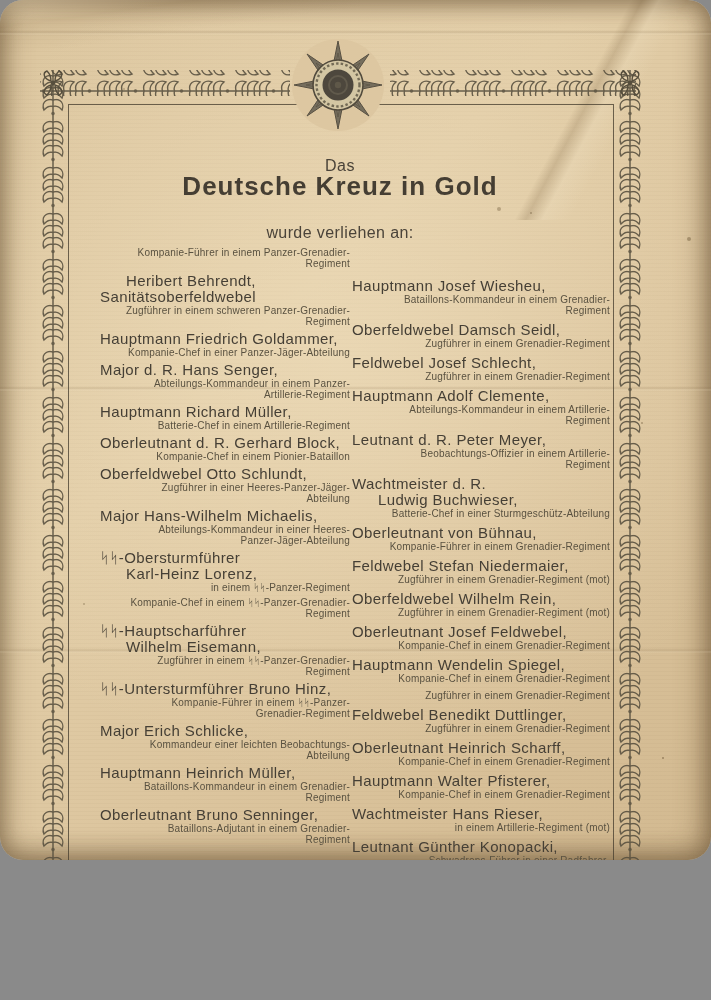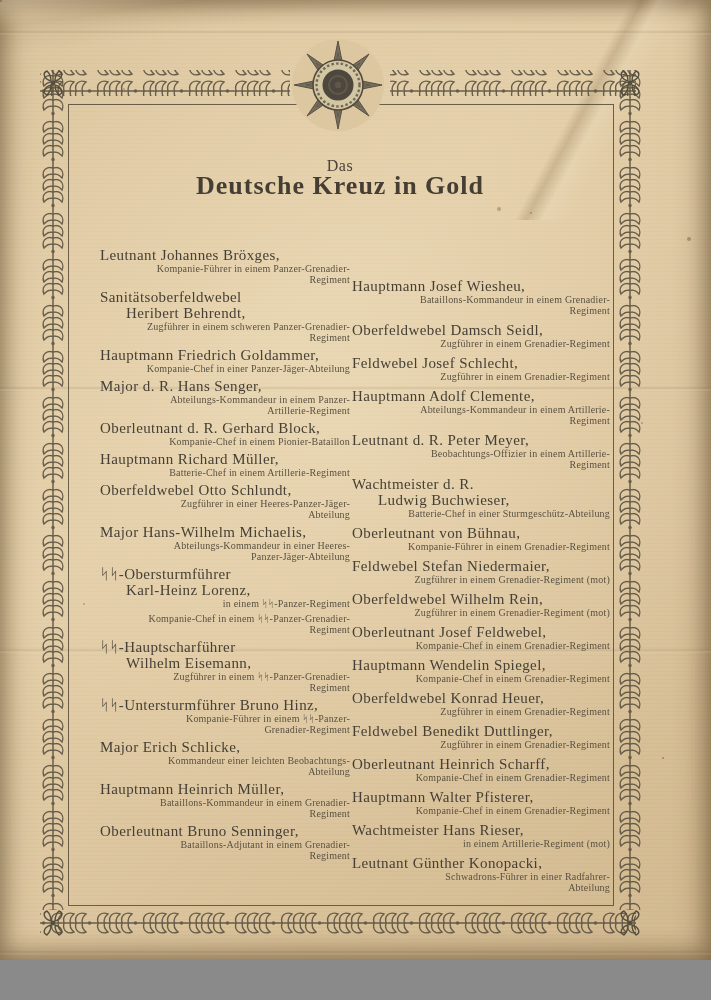--- a/index.html
+++ b/index.html
@@ -4,15 +4,16 @@
 <style>
   html,body{margin:0;padding:0;background:#8a8a8a;}
   #page{
-    position:relative;width:711px;height:960px;overflow:hidden;
+    position:relative;width:711px;height:860px;overflow:hidden;
     background:
       radial-gradient(ellipse 90% 70% at 48% 42%, rgba(245,230,198,0.45), rgba(245,230,198,0) 70%),
       repeating-linear-gradient(0deg, rgba(120,95,60,0.04) 0 1px, rgba(0,0,0,0) 1px 4px),
       linear-gradient(135deg,#dcc69f 0%, #e2cda7 38%, #dcc59e 62%, #d2b990 100%);
     box-shadow: inset 10px 0 24px rgba(95,72,44,.28), inset -12px 0 26px rgba(95,72,44,.32),
                 inset 0 7px 16px rgba(95,72,44,.22), inset 0 -10px 22px rgba(95,72,44,.28);
-    font-family:Liberation Serif, serif;
+    font-family:Liberation Sans, sans-serif;
     color:#4a4339;
+    border-radius:23px;
   }
   .crease{position:absolute;pointer-events:none;}
   .crease-h{left:0;width:711px;height:5px;

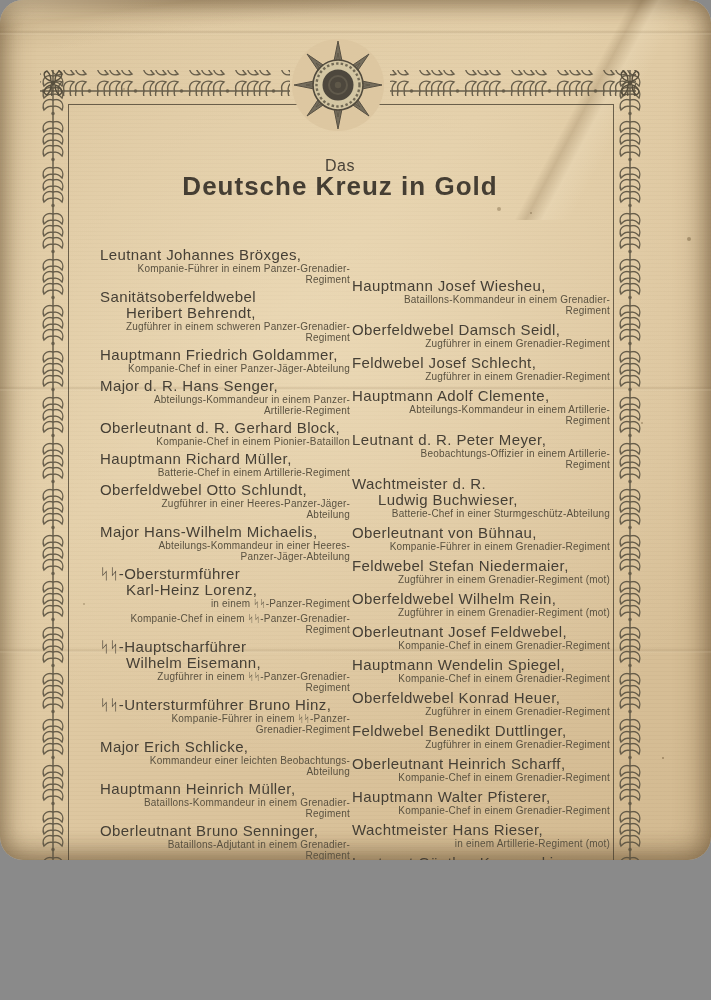--- a/index.html
+++ b/index.html
@@ -120,6 +120,7 @@
 
   <div class="hdr hdr-das">Das</div>
   <div class="hdr hdr-title">Deutsche Kreuz in Gold</div>
+  <div class="hdr hdr-sub">wurde verliehen an:</div>
 
   <div class="col col-left">
       <div class="entry">

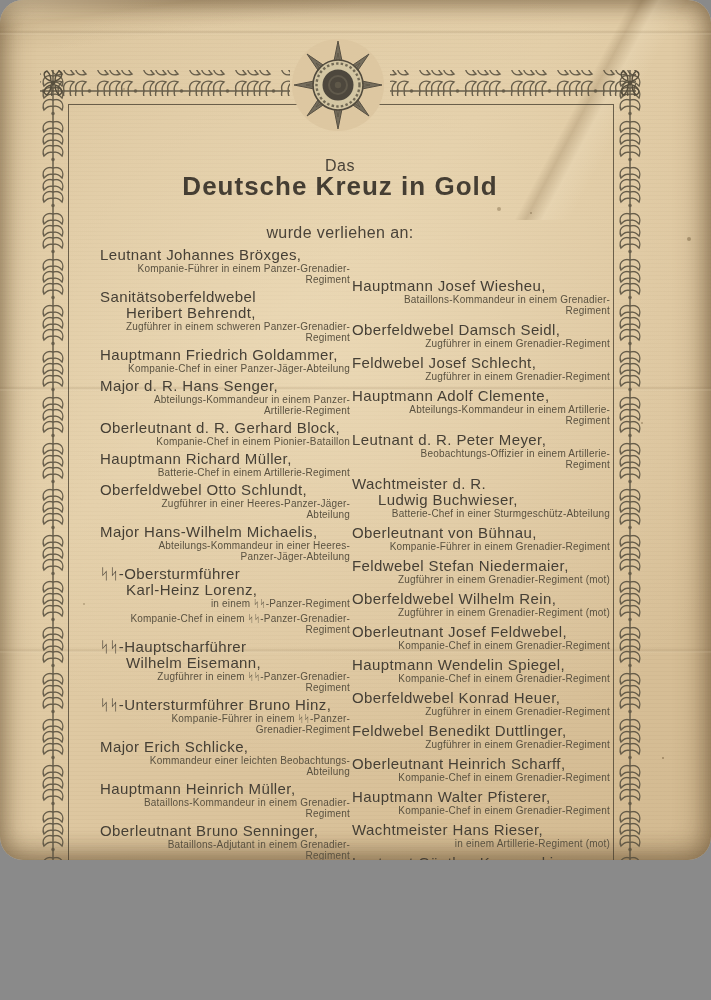--- a/index.html
+++ b/index.html
@@ -125,9 +125,6 @@
   <div class="col col-left">
       <div class="entry">
       <div>
-          <div class="name-line">Leutnant Johannes Bröxges,</div>
-        </div>
-      <div>
           <div class="unit-line">Kompanie-Führer in einem Panzer-Grenadier-</div>
           <div class="unit-line cont">Regiment</div>
         </div>

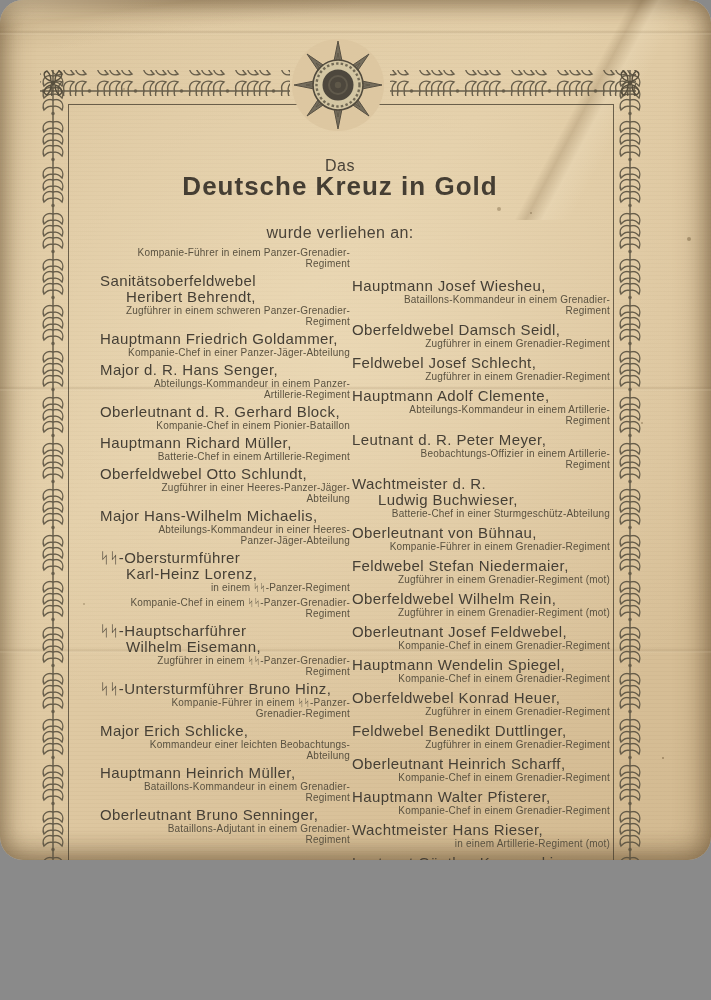--- a/index.html
+++ b/index.html
@@ -131,8 +131,8 @@
     </div>
       <div class="entry">
       <div>
+          <div class="name-line cont">Heribert Behrendt,</div>
           <div class="name-line">Sanitätsoberfeldwebel</div>
-          <div class="name-line cont">Heribert Behrendt,</div>
         </div>
       <div>
           <div class="unit-line">Zugführer in einem schweren Panzer-Grenadier-</div>

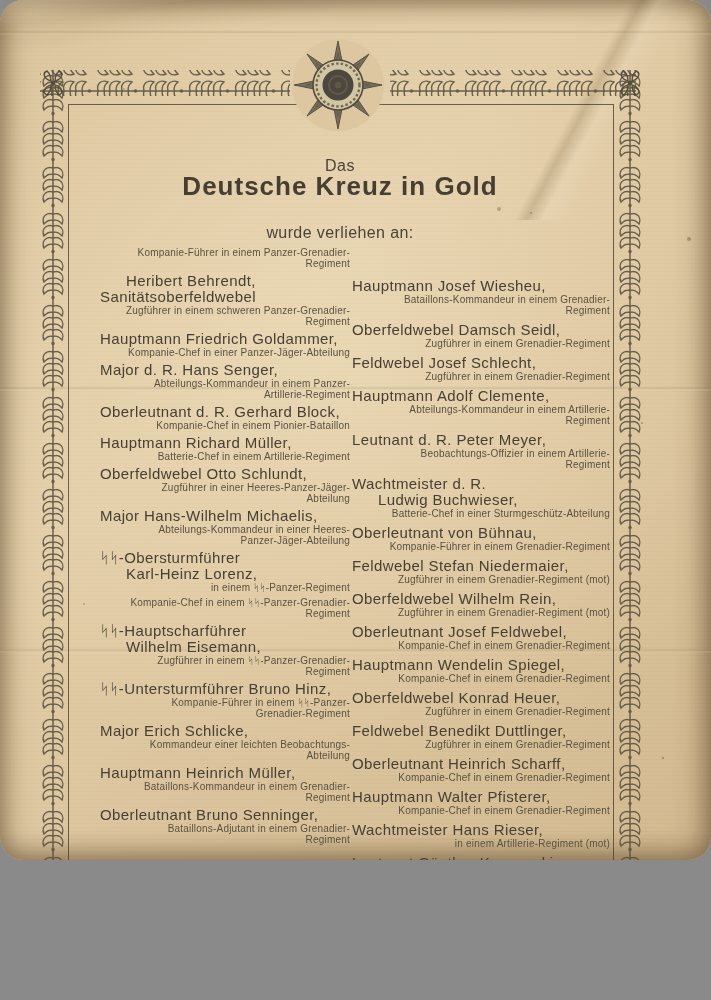--- a/index.html
+++ b/index.html
@@ -158,18 +158,18 @@
     </div>
       <div class="entry">
       <div>
+          <div class="name-line">Hauptmann Richard Müller,</div>
+        </div>
+      <div>
+          <div class="unit-line">Batterie-Chef in einem Artillerie-Regiment</div>
+        </div>
+    </div>
+      <div class="entry">
+      <div>
           <div class="name-line">Oberleutnant d. R. Gerhard Block,</div>
         </div>
       <div>
           <div class="unit-line">Kompanie-Chef in einem Pionier-Bataillon</div>
-        </div>
-    </div>
-      <div class="entry">
-      <div>
-          <div class="name-line">Hauptmann Richard Müller,</div>
-        </div>
-      <div>
-          <div class="unit-line">Batterie-Chef in einem Artillerie-Regiment</div>
         </div>
     </div>
       <div class="entry">

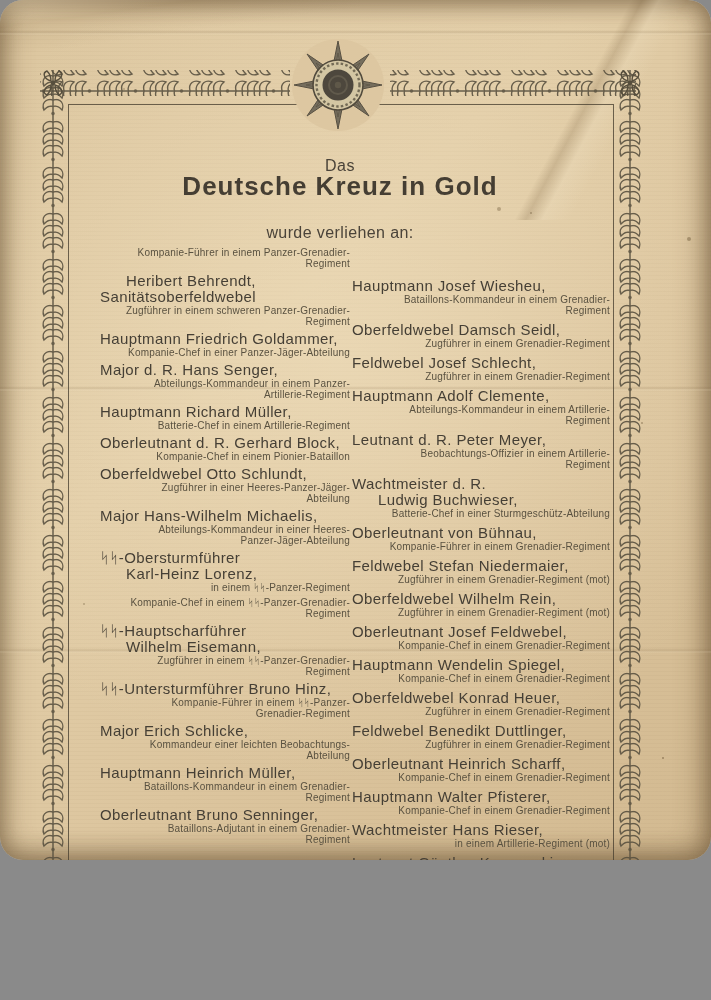--- a/index.html
+++ b/index.html
@@ -347,9 +347,6 @@
     </div>
       <div class="entry">
       <div>
-          <div class="name-line">Oberfeldwebel Konrad Heuer,</div>
-        </div>
-      <div>
           <div class="unit-line">Zugführer in einem Grenadier-Regiment</div>
         </div>
     </div>

